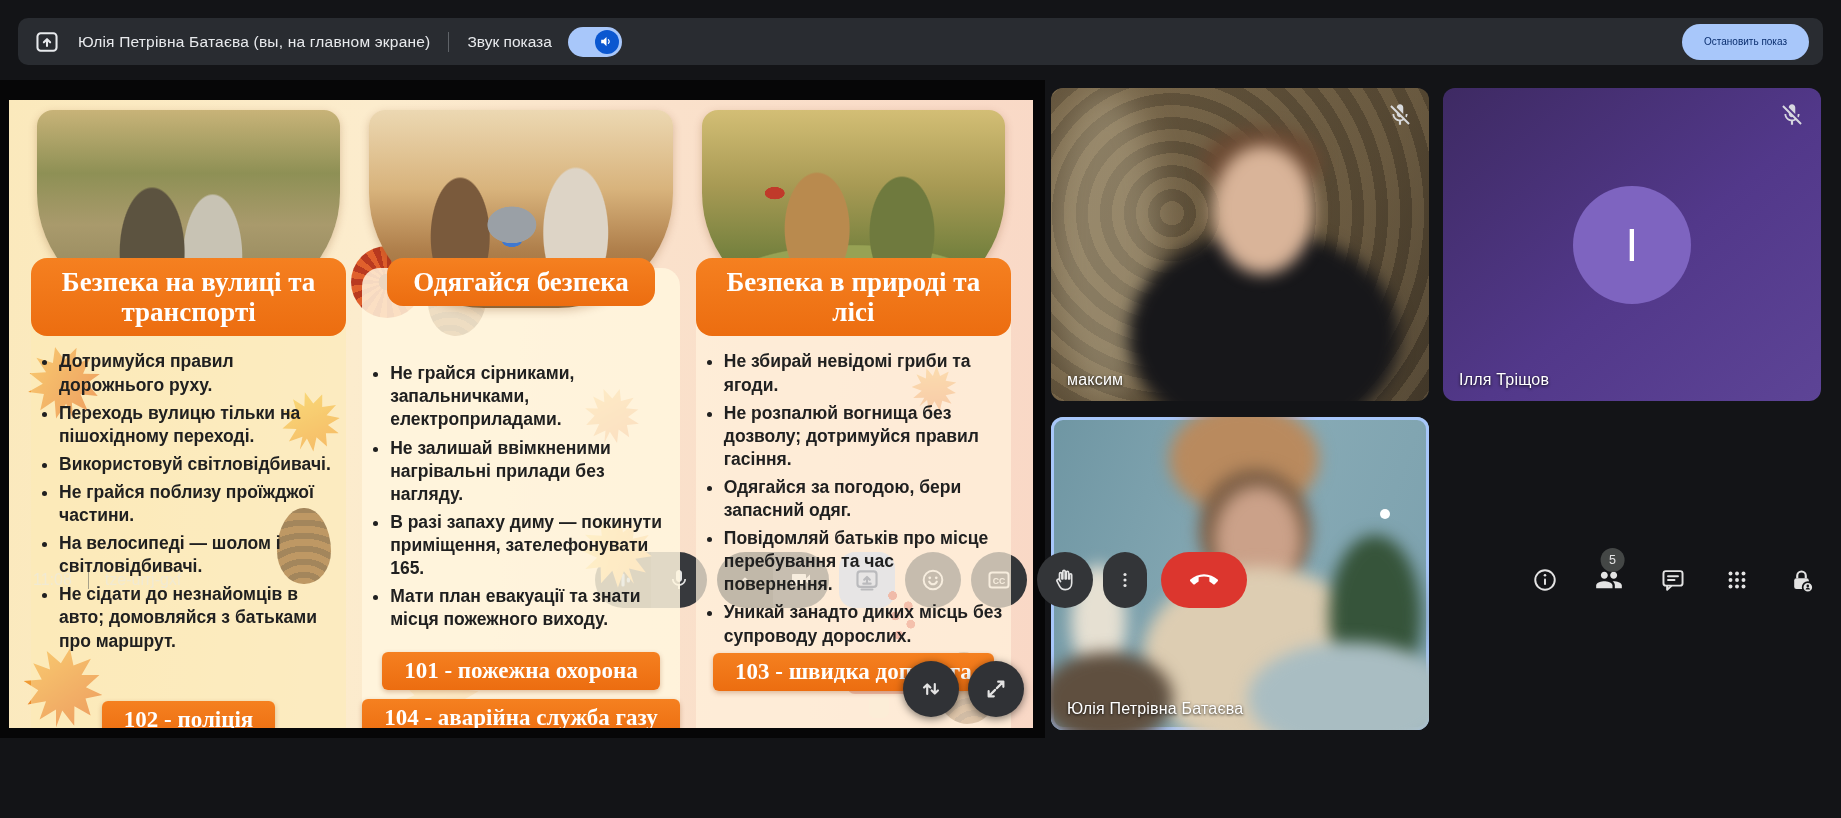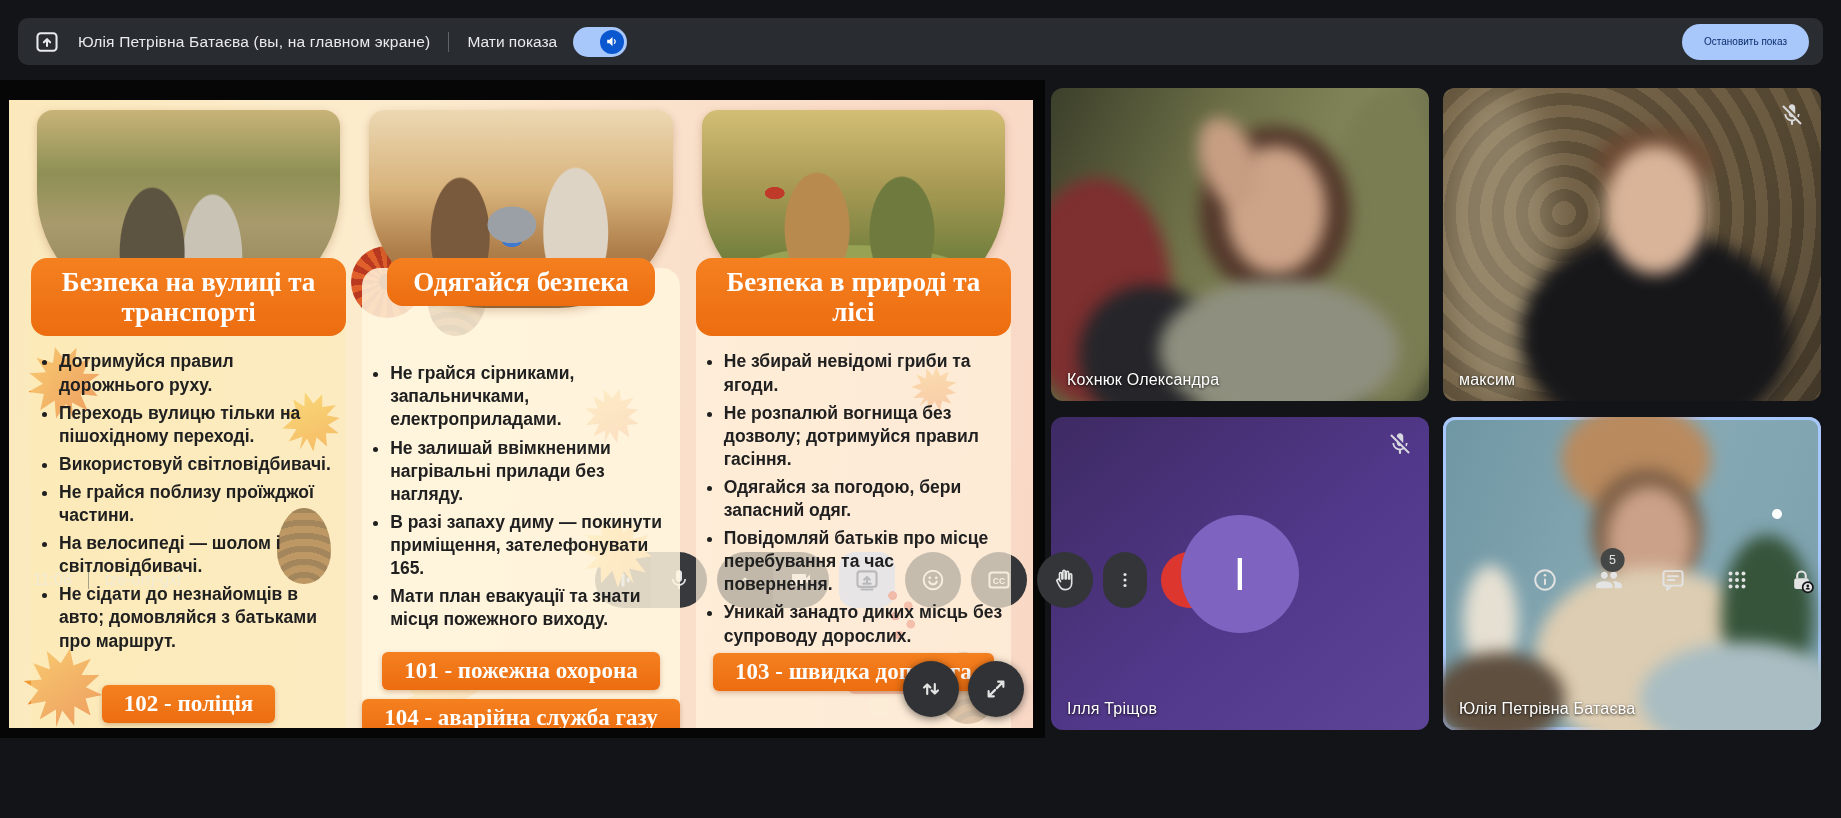--- a/index.html
+++ b/index.html
@@ -161,7 +161,7 @@
     </svg>
     <span class="presenter">Юлія Петрівна Батаєва (вы, на главном экране)</span>
     <span class="vdiv"></span>
-    <span class="sound">Мати показа</span>
+    <span class="sound">Звук показа</span>
     <div class="toggle">
       <div class="knob">
         <svg width="15" height="15" viewBox="0 0 24 24">

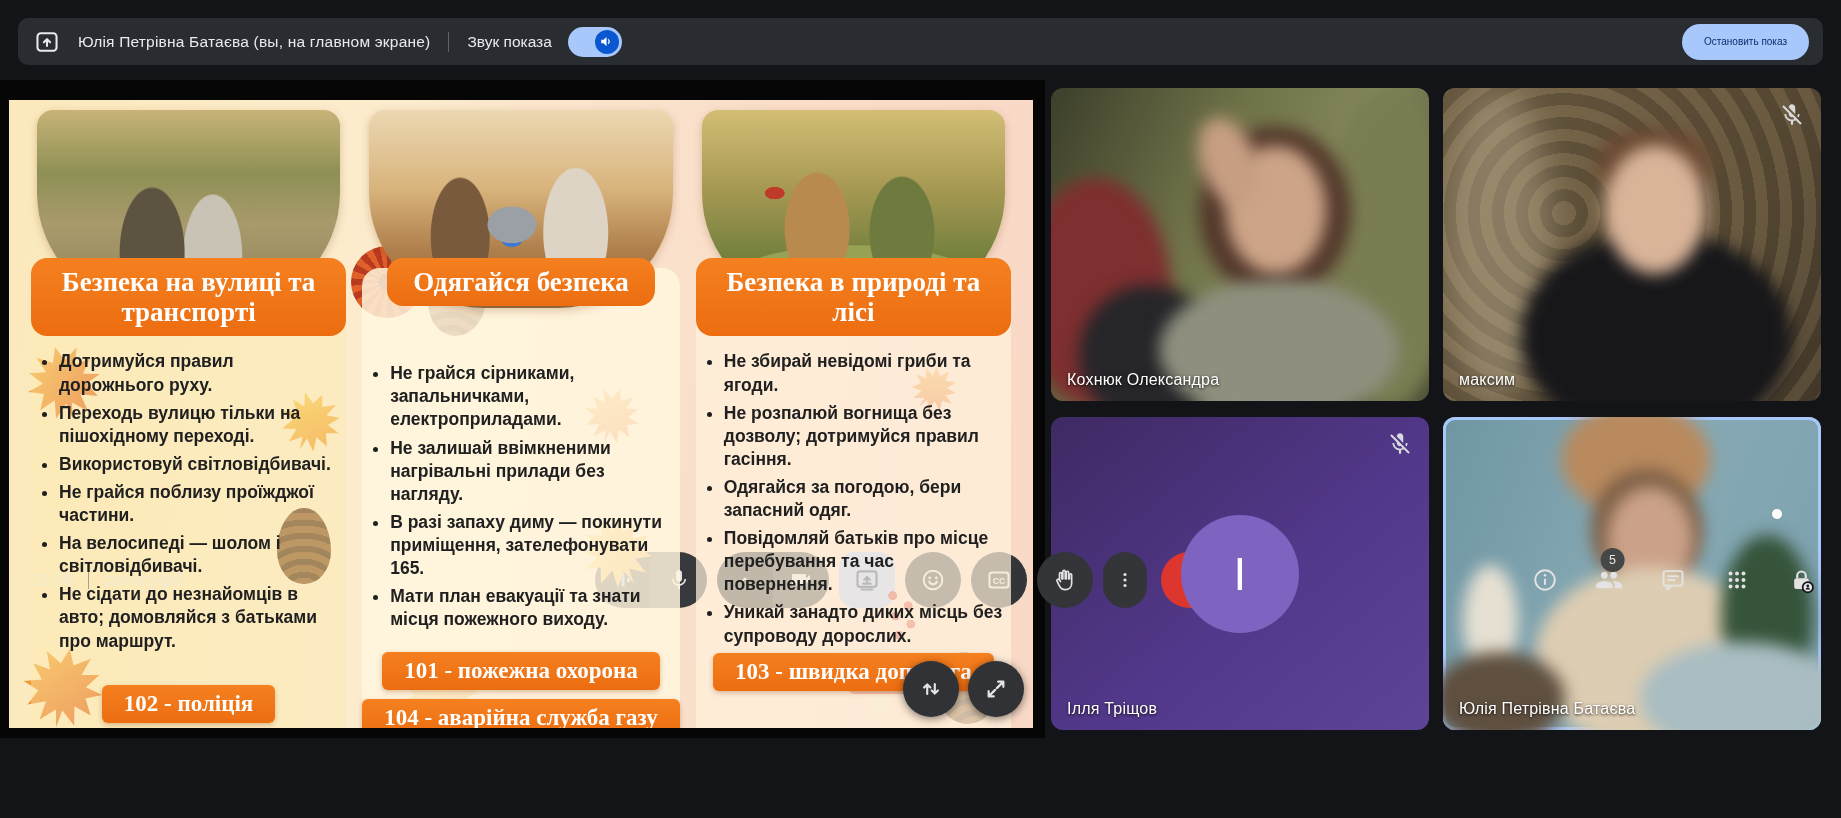--- a/index.html
+++ b/index.html
@@ -261,16 +261,6 @@
 
   <div class="tiles">
 
-    <div class="tile tile1">
-      <div class="blob" style="left:-30px; top:90px;  width:150px; height:230px; background:#7e2f2f;"></div>
-      <div class="blob" style="left:28px;  bottom:-24px; width:140px; height:140px; background:#26262a;"></div>
-      <div class="blob" style="right:-24px; top:0;    width:130px; height:320px; background:#7a7d52;"></div>
-      <div class="blob" style="left:148px; top:38px;  width:152px; height:172px; background:#53382b;"></div>
-      <div class="blob" style="left:175px; top:58px;  width:100px; height:128px; background:#cda488;"></div>
-      <div class="blob" style="left:150px; top:28px;  width:55px;  height:92px;  background:#c79e82; transform:rotate(-20deg);"></div>
-      <div class="blob" style="left:108px; top:192px; width:240px; height:140px; background:#8e8f7e;"></div>
-      <div class="label">Кохнюк Олександра</div>
-    </div>
 
     <div class="tile tile2">
       <div class="carpet"></div>

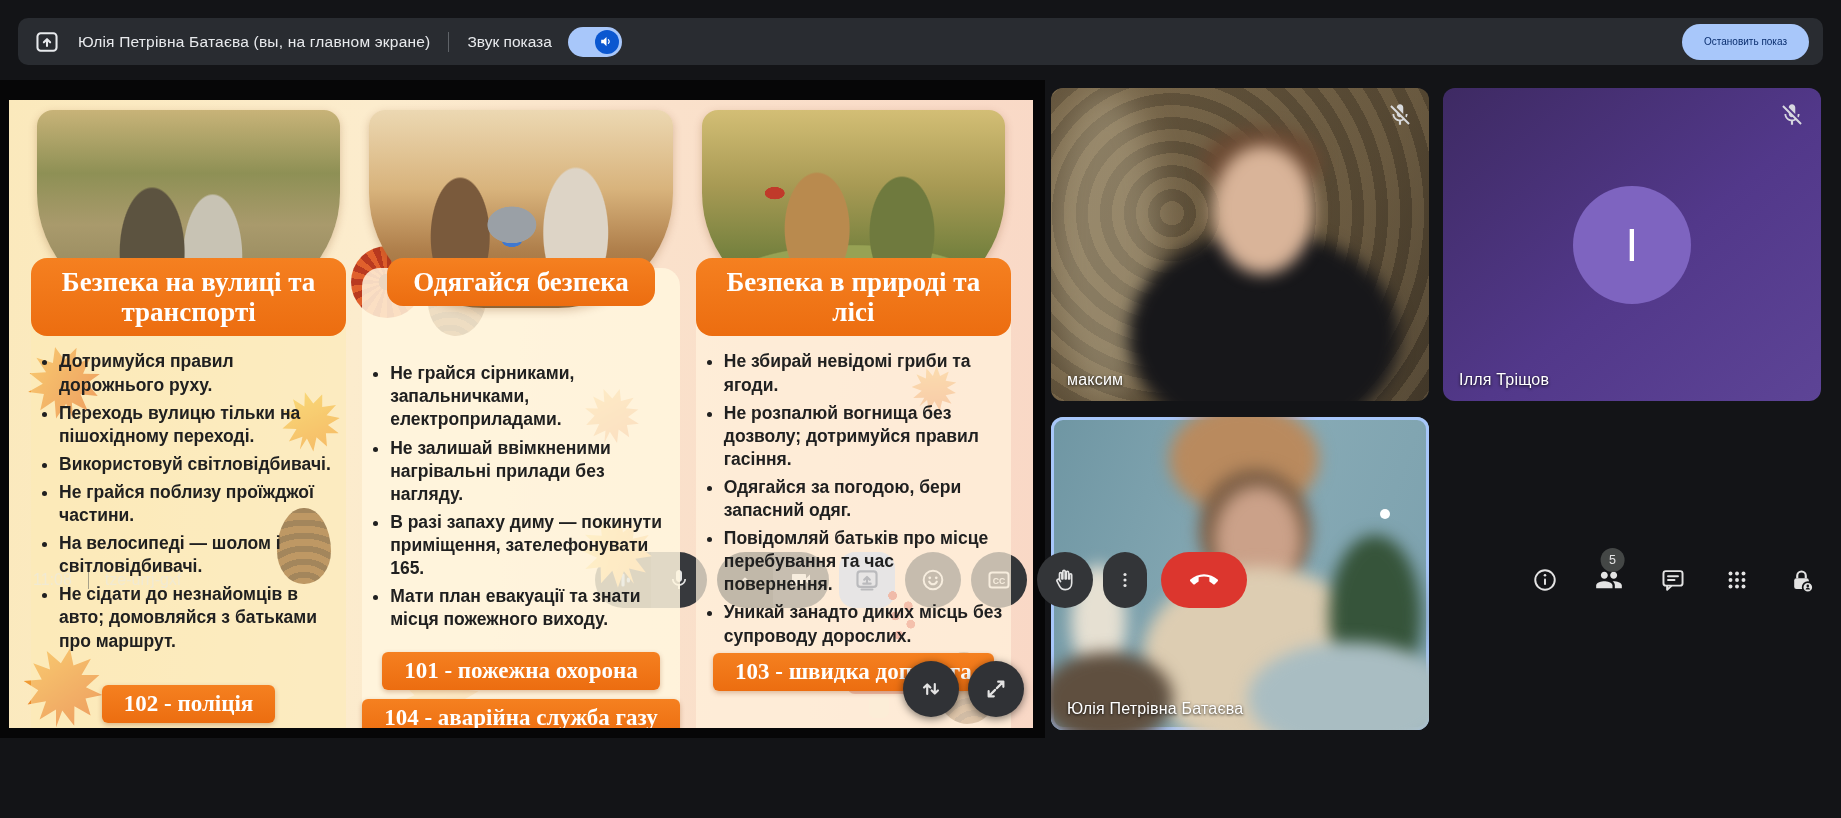--- a/index.html
+++ b/index.html
@@ -64,7 +64,7 @@
   .col2 .bullets { margin-top:56px; }
   .badges { position:relative; z-index:3; margin-top:auto; display:flex; flex-direction:column;
             align-items:center; gap:9px; }
-  .col1 .badges { margin-bottom:32px; }
+  .col1 .badges { margin-bottom:16px; }
   .col2 .badges { margin-bottom:18px; }
   .col3 .badges { margin-bottom:64px; }
   .badge { background:linear-gradient(180deg,#f58020,#ec6d10); color:#fff; white-space:nowrap;

